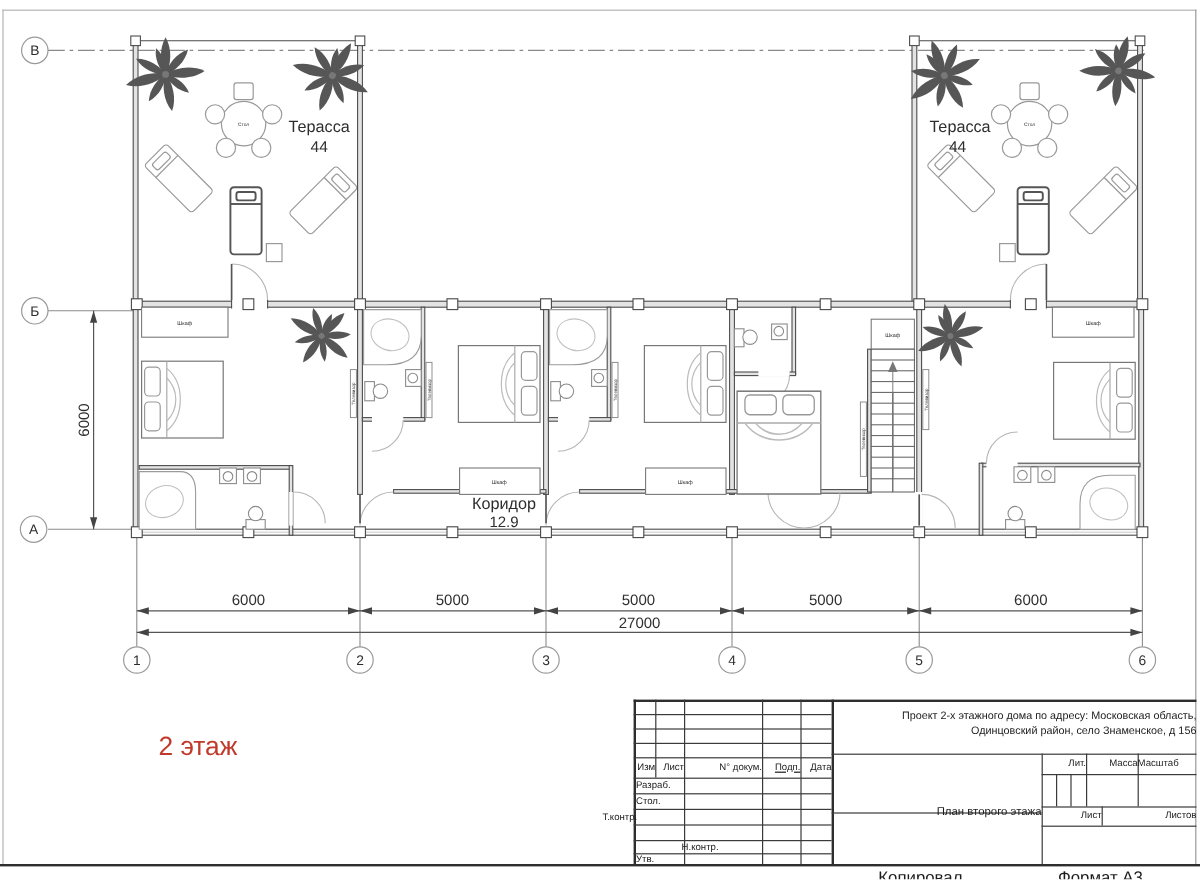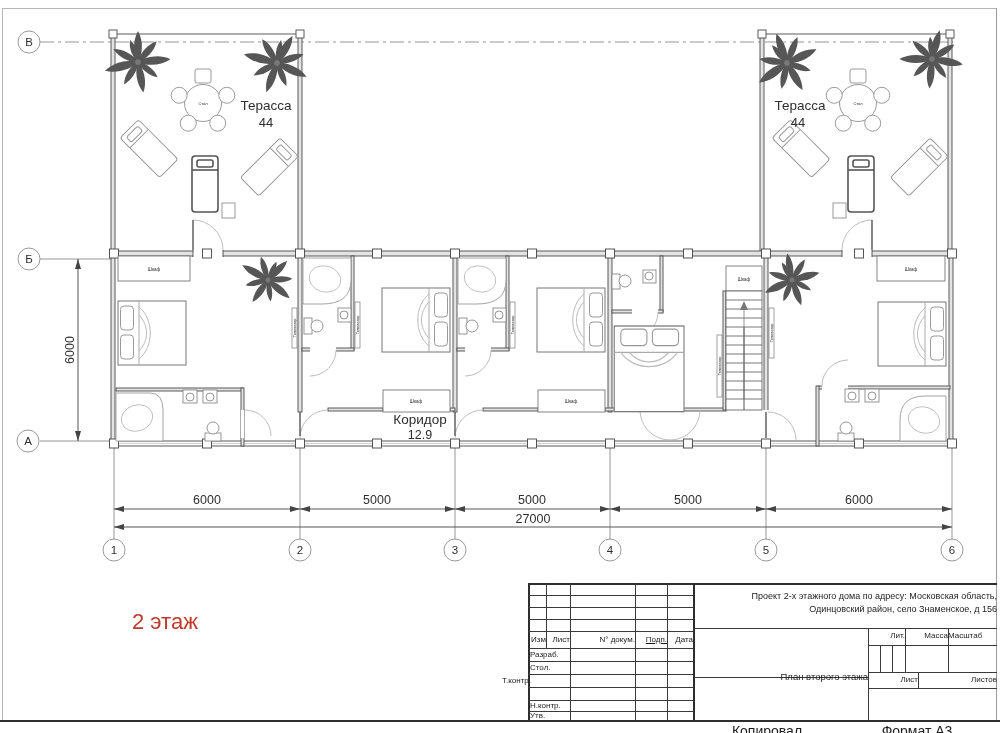--- a/index.html
+++ b/index.html
@@ -399,7 +399,7 @@
   <div class="tb-label" style="left:530px;top:651px;">Разраб.</div>
   <div class="tb-label" style="left:530px;top:664px;">Стол.</div>
   <div class="tb-label" style="left:502px;top:677px;">Т.контр.</div>
-  <div class="tb-label" style="left:530px;top:702px;">Н.контр.</div>
+  <div class="tb-label" style="left:530px;top:702px;padding-left:38px;">Н.контр.</div>
   <div class="tb-label" style="left:530px;top:712px;">Утв.</div>
   <div class="tb-label center proj" style="left:693px;top:592px;width:304px;">Проект 2-х этажного дома по адресу: Московская область,</div>
   <div class="tb-label center proj" style="left:693px;top:605px;width:304px;">Одинцовский район, село Знаменское, д 156</div>

